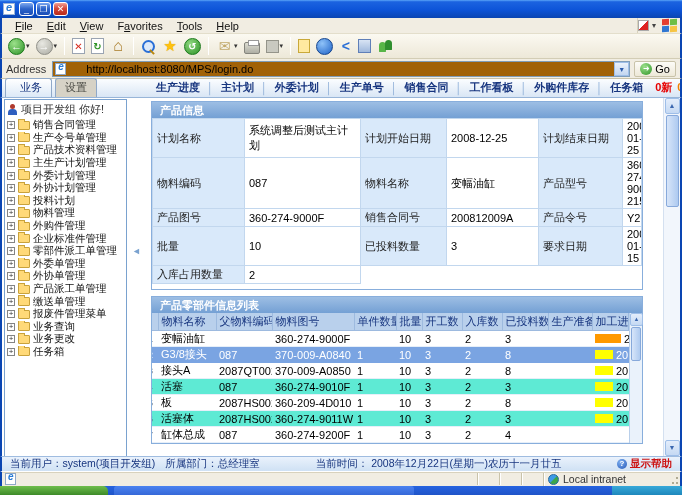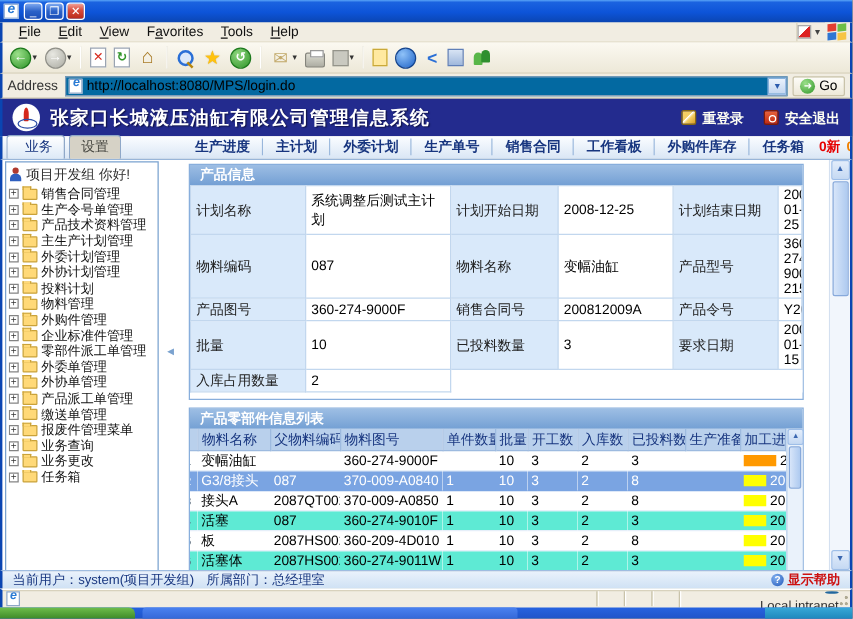--- a/index.html
+++ b/index.html
@@ -65,7 +65,7 @@
   .addressbar { height:20px; flex:0 0 20px; display:flex; align-items:center; gap:4px; padding:0 4px;
     background:#F1EDE2; border-left:2px solid #0A45B2; border-right:2px solid #0A45B2; border-bottom:1px solid #C9C3AA; }
   .addr-label { color:#333; padding-right:2px; }
-  .addr-input { flex:1; height:16px; background:#0369a1; border:1px solid #7F9DB9; display:flex; align-items:center; gap:3px; padding-left:2px; }
+  .addr-input { flex:1; height:16px; background:#a16207; border:1px solid #7F9DB9; display:flex; align-items:center; gap:20px; padding-left:2px; }
   .ie-doc-icon { width:11px; height:12px; background:#fff; border:1px solid #8FA8C8; position:relative; flex:0 0 11px; }
   .ie-doc-icon::after { content:"e"; position:absolute; left:2px; top:-3px; color:#2A7BD4; font-weight:bold; font-style:italic; font-size:10px; }
   .addr-text { flex:1; color:#000; white-space:nowrap; overflow:hidden; }

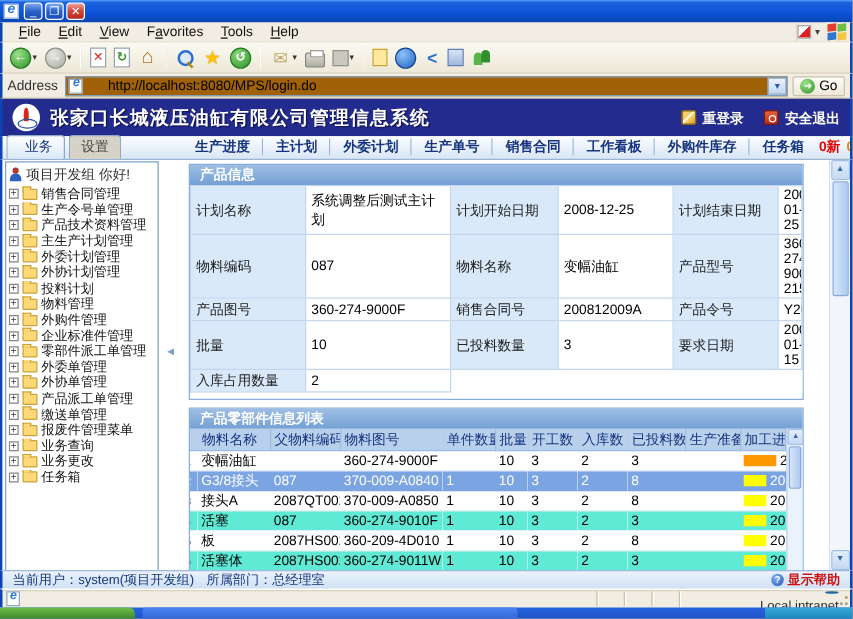--- a/index.html
+++ b/index.html
@@ -280,20 +280,6 @@
     </span>
   </div>
 
-  <div class="app-header">
-    <span class="logo"></span>
-    <span class="app-title">张家口长城液压油缸有限公司管理信息系统</span>
-    <span class="header-actions">
-      <span class="hbtn">
-        <i class="ic-relogin"></i>
-        <span>重登录</span>
-      </span>
-      <span class="hbtn">
-        <i class="ic-logout"></i>
-        <span>安全退出</span>
-      </span>
-    </span>
-  </div>
 
   <div class="subheader">
     <span class="tabs" id="tabs">

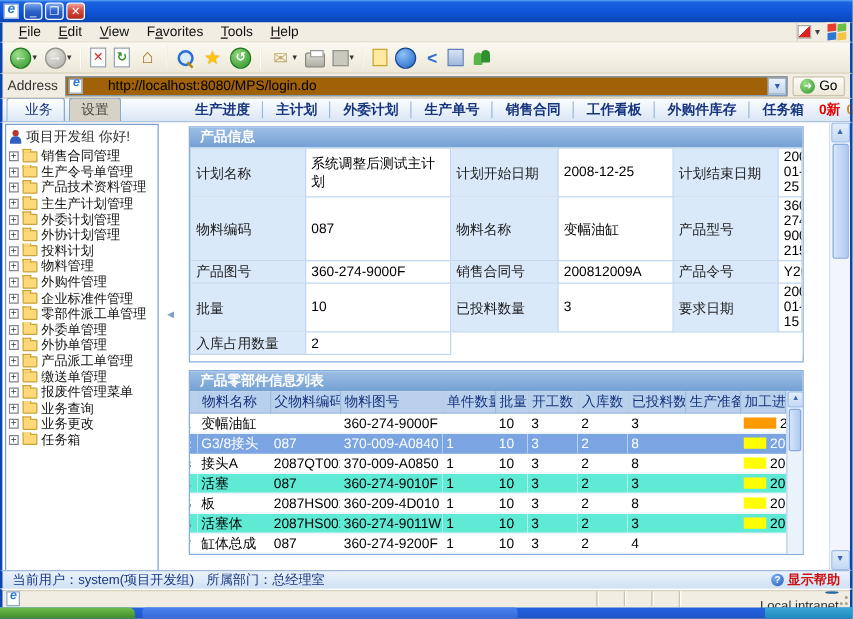--- a/index.html
+++ b/index.html
@@ -649,6 +649,7 @@
   <div class="app-statusbar">
     <span>当前用户：system(项目开发组)</span>
     <span>所属部门：总经理室</span>
+    <span class="stat-time">当前时间： 2008年12月22日(星期一)农历十一月廿五</span>
     <span class="help-link">
       <i class="help-ic">?</i>
       <span>显示帮助</span>

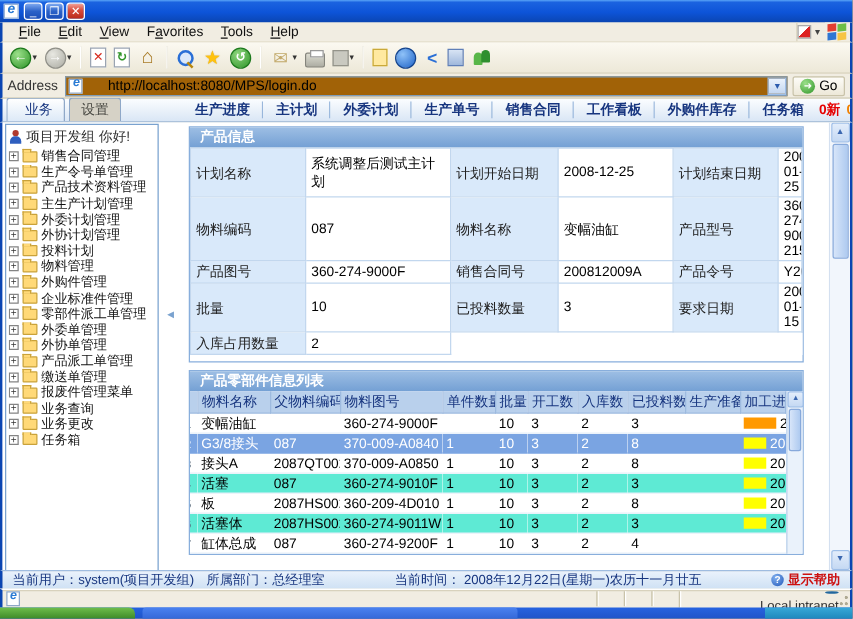--- a/index.html
+++ b/index.html
@@ -160,7 +160,7 @@
   .ie-statusbar .ie-doc-icon { margin-left:3px; }
   .status-fill { flex:1; }
   .status-cell { width:22px; height:12px; border-left:1px solid #C9C3AA; box-shadow:inset 1px 0 0 #fff; }
-  .zone-cell { width:128px; height:13px; border-left:1px solid #C9C3AA; box-shadow:inset 1px 0 0 #fff; display:flex; align-items:flex-end; gap:4px; padding-left:4px;flex-direction:column; }
+  .zone-cell { width:128px; height:13px; border-left:1px solid #C9C3AA; box-shadow:inset 1px 0 0 #fff; display:flex; align-items:center; gap:4px; padding-left:4px; }
   .globe-ic { width:11px; height:11px; border-radius:50%; background:linear-gradient(135deg,#3C99E8 48%,#3BA54A 52%); border:1px solid #23689E; }
   .grip { width:8px; height:12px; margin-right:1px; background:
     radial-gradient(circle at 6px 10px,#AFAA93 1px,transparent 1.5px),

